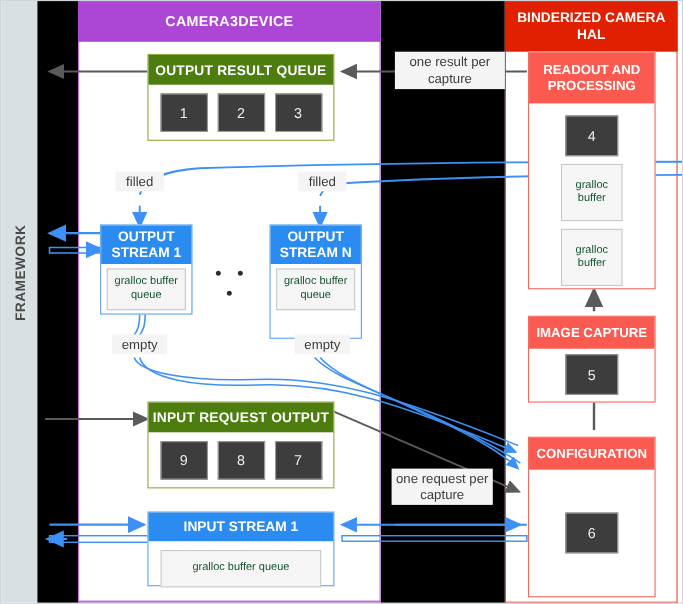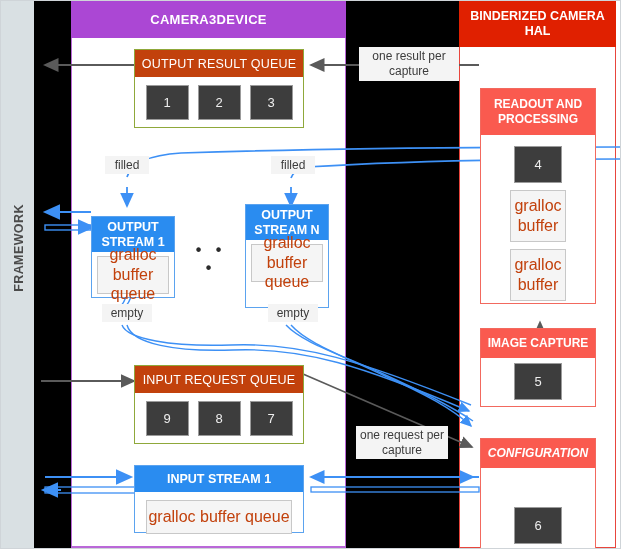--- a/index.html
+++ b/index.html
@@ -28,7 +28,7 @@
 
   
   .qbox{background:#fff;border:1.5px solid #8fa83a;}
-  .qbox .qhead{background:#c2410c;color:#fff;font-size:12.5px;font-weight:normal;
+  .qbox .qhead{background:#4d7c0f;color:#fff;font-size:12.5px;font-weight:bold;
       display:flex;align-items:center;justify-content:center;letter-spacing:.2px;}
   .qbody{display:flex;align-items:center;justify-content:center;gap:9px;}
   .chip{background:#3d3d3d;color:#eee;font-size:13px;display:flex;align-items:center;

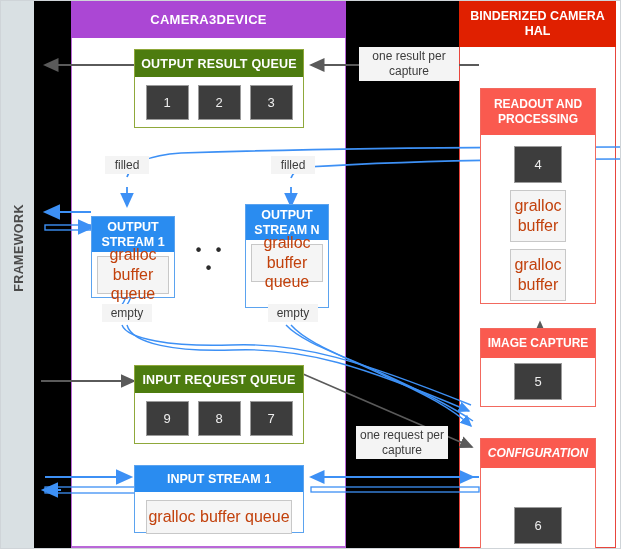--- a/index.html
+++ b/index.html
@@ -40,7 +40,7 @@
   .gbuf{background:#f5f5f5;border:1.5px solid #c8c8c8;color:#c2410c;font-size:16px;
       display:flex;align-items:center;justify-content:center;text-align:center;line-height:1.22;}
 
-  .rbox{background:#fff;border:1.5px solid #f2695e;margin-top:41px;}
+  .rbox{background:#fff;border:1.5px solid #f2695e;}
   .rbox .rhead{background:#fa5a4f;color:#fff;font-size:12px;font-weight:bold;
       display:flex;align-items:center;justify-content:center;text-align:center;line-height:1.22;}
 

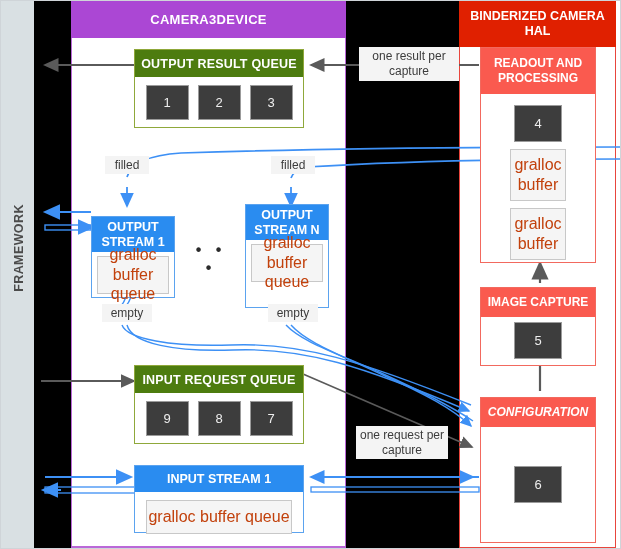--- a/index.html
+++ b/index.html
@@ -37,7 +37,7 @@
   .sbox{background:#fff;border:1.5px solid #5ba3ef;}
   .sbox .shead{background:#2a8cf0;color:#fff;font-size:12.5px;font-weight:bold;
       display:flex;align-items:center;justify-content:center;text-align:center;line-height:1.2;}
-  .gbuf{background:#f5f5f5;border:1.5px solid #c8c8c8;color:#c2410c;font-size:16px;
+  .gbuf{background:#f5f5f5;border:1.5px solid #c8c8c8;color:#14532d;font-size:10px;
       display:flex;align-items:center;justify-content:center;text-align:center;line-height:1.22;}
 
   .rbox{background:#fff;border:1.5px solid #f2695e;}

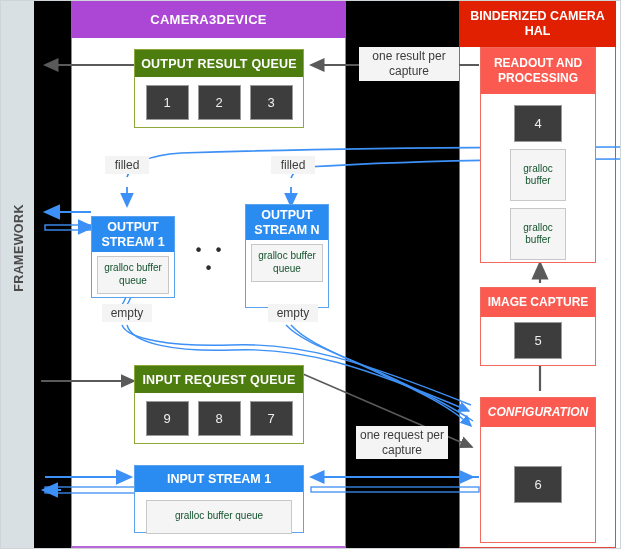--- a/index.html
+++ b/index.html
@@ -131,7 +131,7 @@
   <div class="abs tag" style="left:104px;top:155px;width:44px;height:18px;">filled</div>
   <div class="abs tag" style="left:270px;top:155px;width:44px;height:18px;">filled</div>
 
-  <div class="abs sbox" style="left:90px;top:215px;width:84px;height:82px;">
+  <div class="abs sbox" style="left:90px;top:203px;width:84px;height:82px;">
     <div class="shead" style="height:35px;">OUTPUT STREAM 1</div>
     <div style="display:flex;align-items:center;justify-content:center;height:45px;">
       <div class="gbuf" style="width:70px;height:36px;">gralloc buffer queue</div>

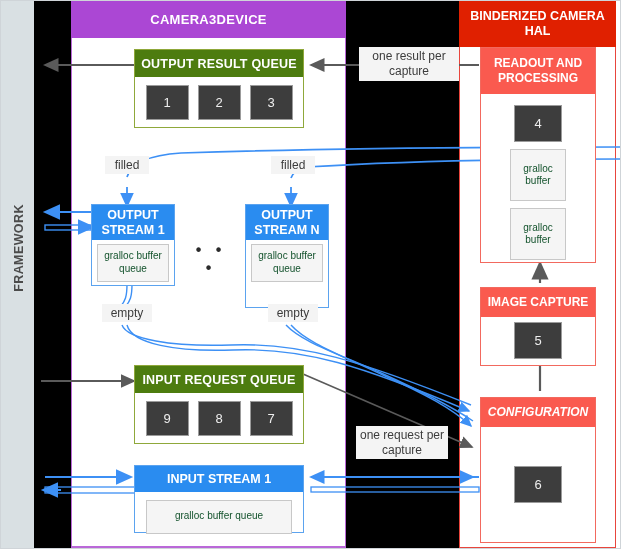--- a/index.html
+++ b/index.html
@@ -151,7 +151,7 @@
   <div class="abs tag" style="left:267px;top:303px;width:50px;height:18px;">empty</div>
 
   <div class="abs qbox" style="left:133px;top:364px;width:170px;height:79px;">
-    <div class="qhead" style="height:27px;">INPUT REQUEST QUEUE</div>
+    <div class="qhead" style="height:27px;">INPUT REQUEST OUTPUT</div>
     <div class="qbody" style="height:50px;">
       <div class="chip" style="width:41px;height:33px;">9</div>
       <div class="chip" style="width:41px;height:33px;">8</div>

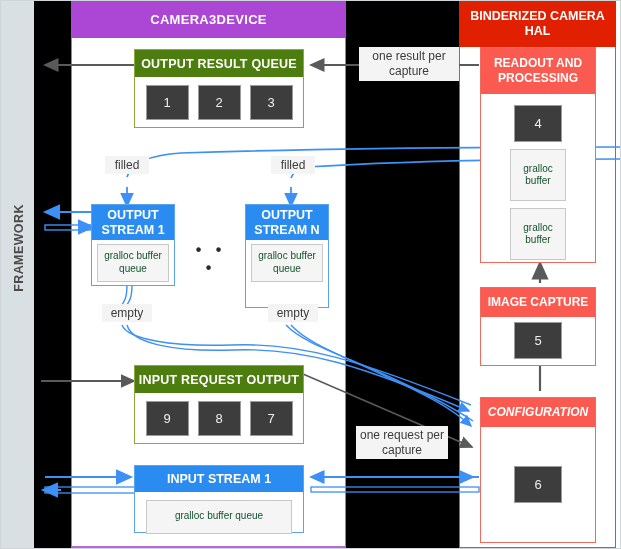--- a/index.html
+++ b/index.html
@@ -183,7 +183,7 @@
   </div>
 
   <div class="abs rbox" style="left:479px;top:396px;width:116px;height:146px;">
-    <div class="rhead" style="height:29px;font-style:italic;">CONFIGURATION</div>
+    <div class="rhead" style="height:29px;">CONFIGURATION</div>
     <div style="display:flex;align-items:center;justify-content:center;height:114px;">
       <div class="chip" style="width:46px;height:35px;">6</div>
     </div>

